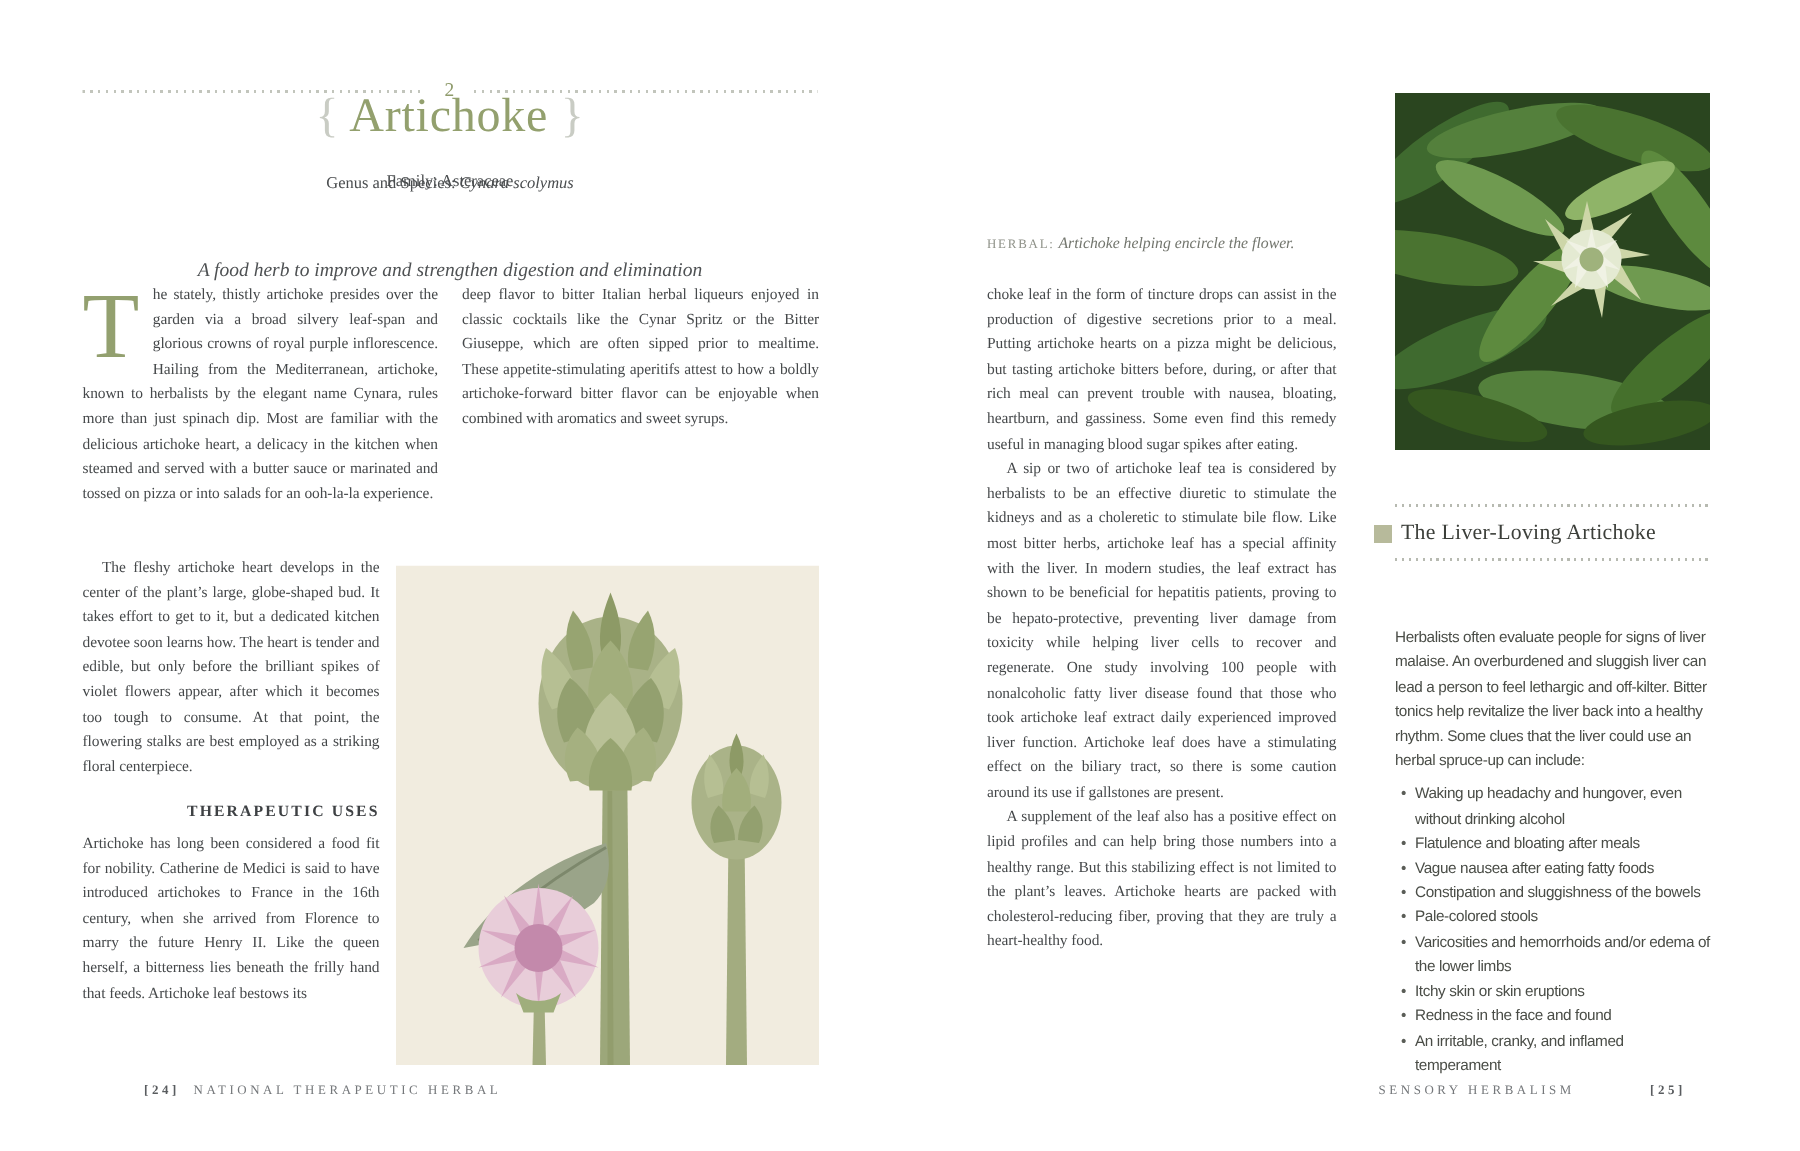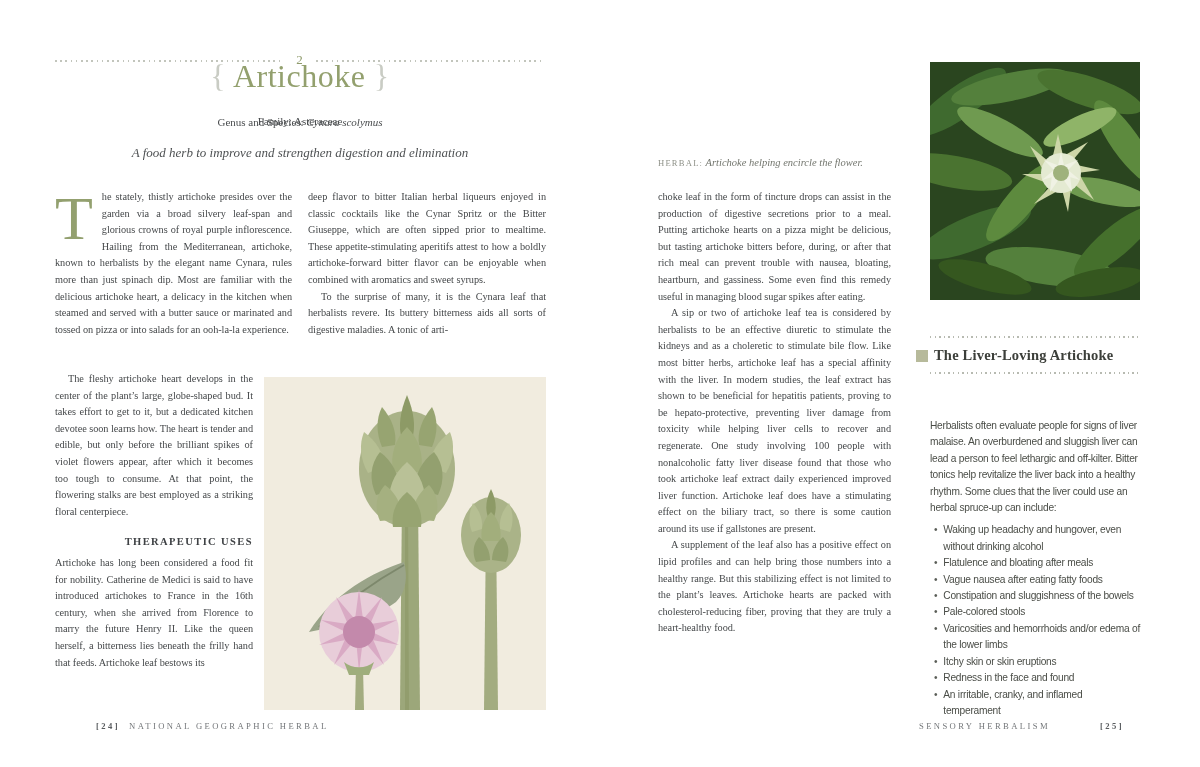--- a/index.html
+++ b/index.html
@@ -18,7 +18,7 @@
   .book-title .brace{color:#c9ccc4;font-weight:400;}
   .genus-line{position:absolute;left:55px;top:116px;width:490px;text-align:center;font-size:11px;color:#4a4d4f;}
   .family-line{position:absolute;left:55px;top:115px;width:490px;text-align:center;font-size:11px;color:#4a4d4f;}
-  .subtitle{position:absolute;left:55px;top:145px;width:490px;text-align:center;font-size:13px;font-style:italic;color:#4e5153;}
+  .subtitle{position:absolute;left:55px;top:172px;width:490px;text-align:center;font-size:13px;font-style:italic;color:#4e5153;}
   
   .bodycol{font-size:10.3px;line-height:16.6px;text-align:justify;letter-spacing:-0.05px;color:#45484a;}
   .bodycol p{margin:0;}

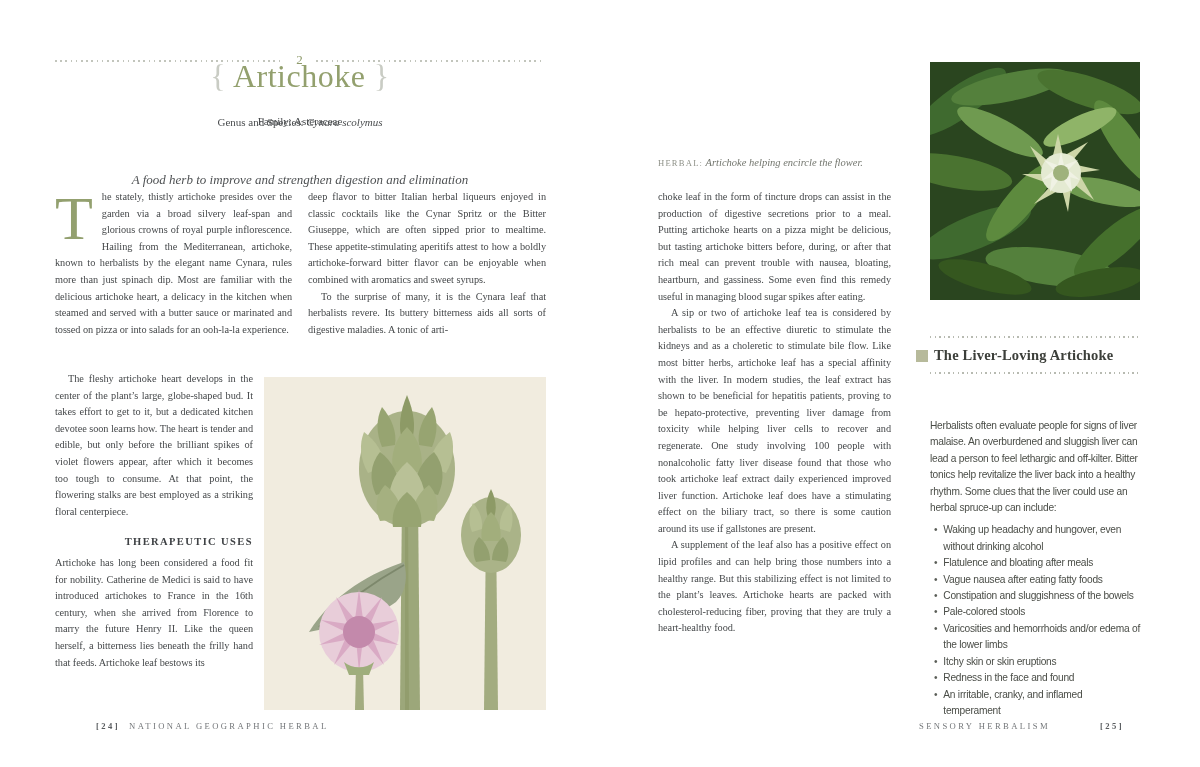--- a/index.html
+++ b/index.html
@@ -86,7 +86,6 @@
 
   <div id="col2" class="bodycol">
     <p>deep flavor to bitter Italian herbal liqueurs enjoyed in classic cocktails like the Cynar Spritz or the Bitter Giuseppe, which are often sipped prior to mealtime. These appetite-stimulating aperitifs attest to how a boldly artichoke-forward bitter flavor can be enjoyable when combined with aromatics and sweet syrups.</p>
-    <p class="indent">To the surprise of many, it is the Cynara leaf that herbalists revere. Its buttery bitterness aids all sorts of digestive maladies. A tonic of arti-</p>
   </div>
 
   <div id="illustration">

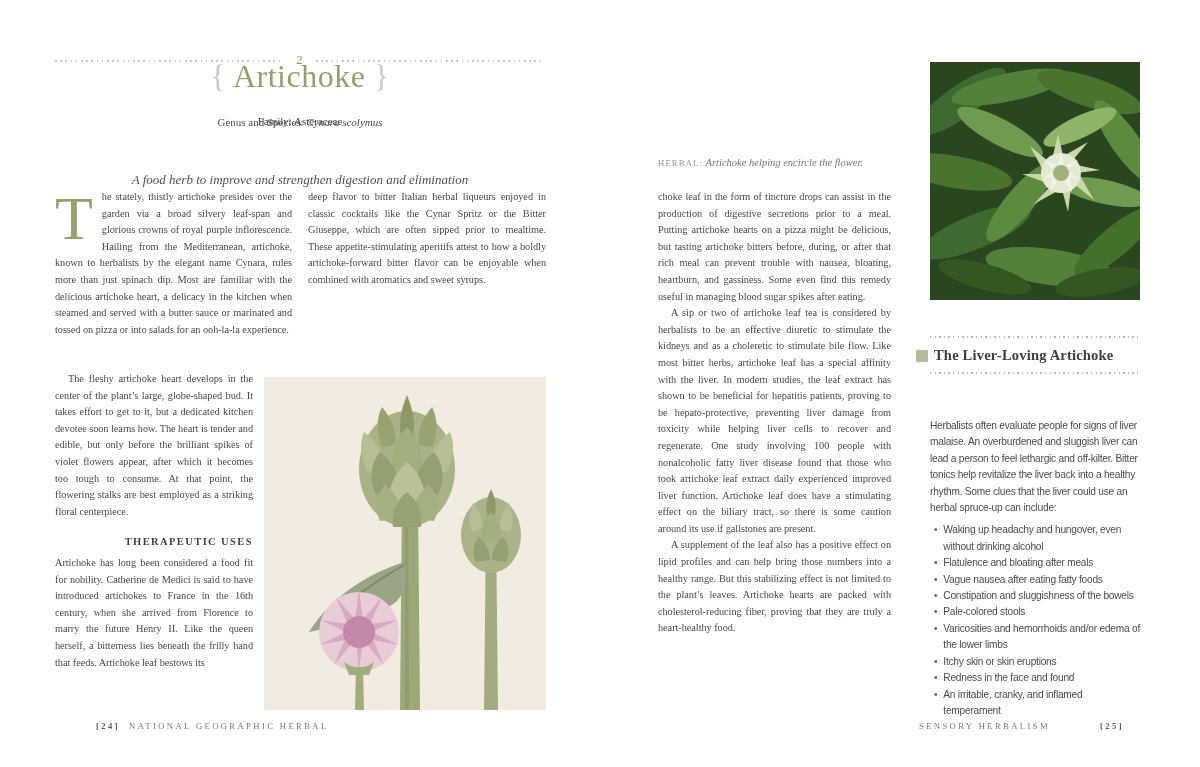--- a/index.html
+++ b/index.html
@@ -41,7 +41,7 @@
   #sidebar .dots{margin-left:14px;background:repeating-linear-gradient(90deg,#b7bab1 0 1.4px,transparent 1.4px 4.6px);}
   .sb-title-row{display:flex;align-items:center;margin:9px 0 8px 0;}
   .sb-square{width:12px;height:12px;background:#b7ba9b;margin-right:6px;flex:0 0 auto;}
-  .sb-title{font-size:14.5px;color:#3c3f3a;letter-spacing:0.2px;font-weight:bold;}
+  .sb-title{font-size:14.5px;color:#3c3f3a;letter-spacing:0.2px;}
   .sb-body{margin-left:14px;font-family:"Liberation Sans",sans-serif;font-size:10.2px;line-height:16.4px;letter-spacing:-0.25px;color:#4a4d47;margin-top:44px;}
   .sb-intro{margin:10px 0 6px 0;}
   .sb-list{list-style:none;margin:0;padding:0;}

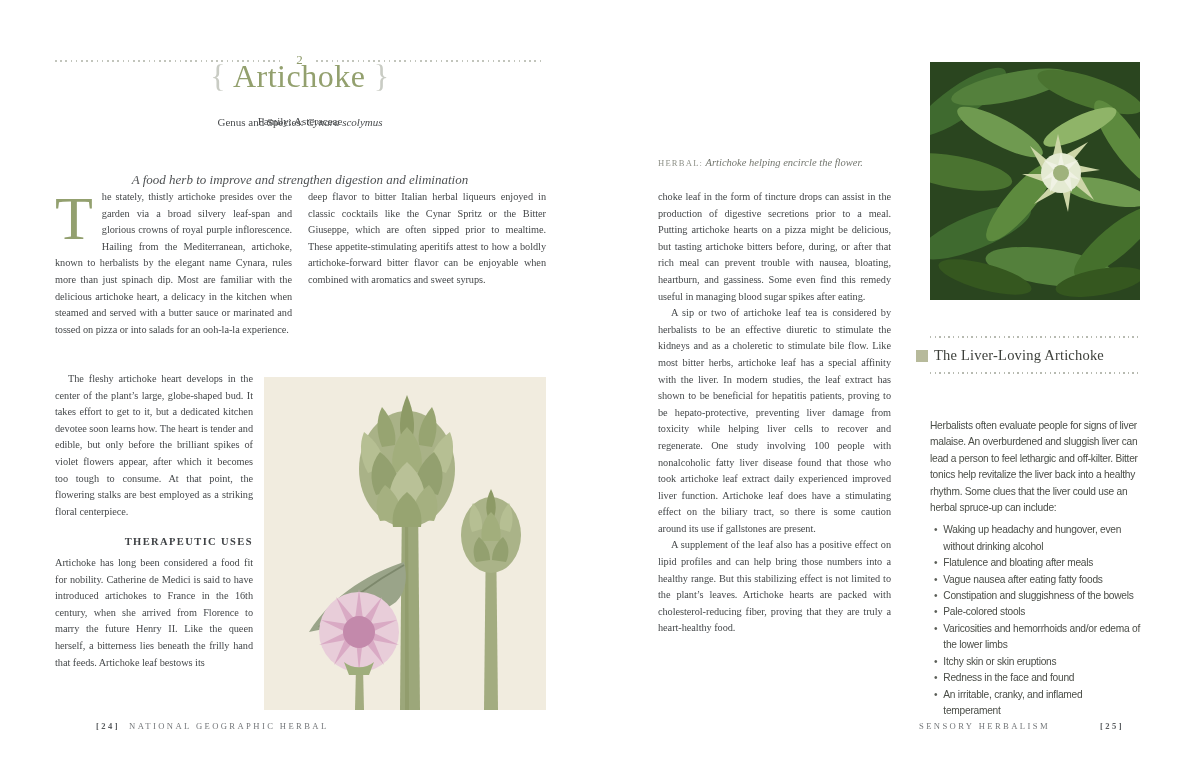--- a/index.html
+++ b/index.html
@@ -253,7 +253,7 @@
   </div>
 
   <div class="footer-left">
-    <span class="pgnum">[24]</span>&nbsp;&nbsp;<span>NATIONAL GEOGRAPHIC HERBAL</span>
+    <span class="pgnum">[24]</span>&nbsp;&nbsp;<span>NATIONAL THERAPEUTIC HERBAL</span>
   </div>
   <div class="footer-right">
     <span>SENSORY HERBALISM</span>&nbsp;&nbsp;<span class="pgnum">[25]</span>

